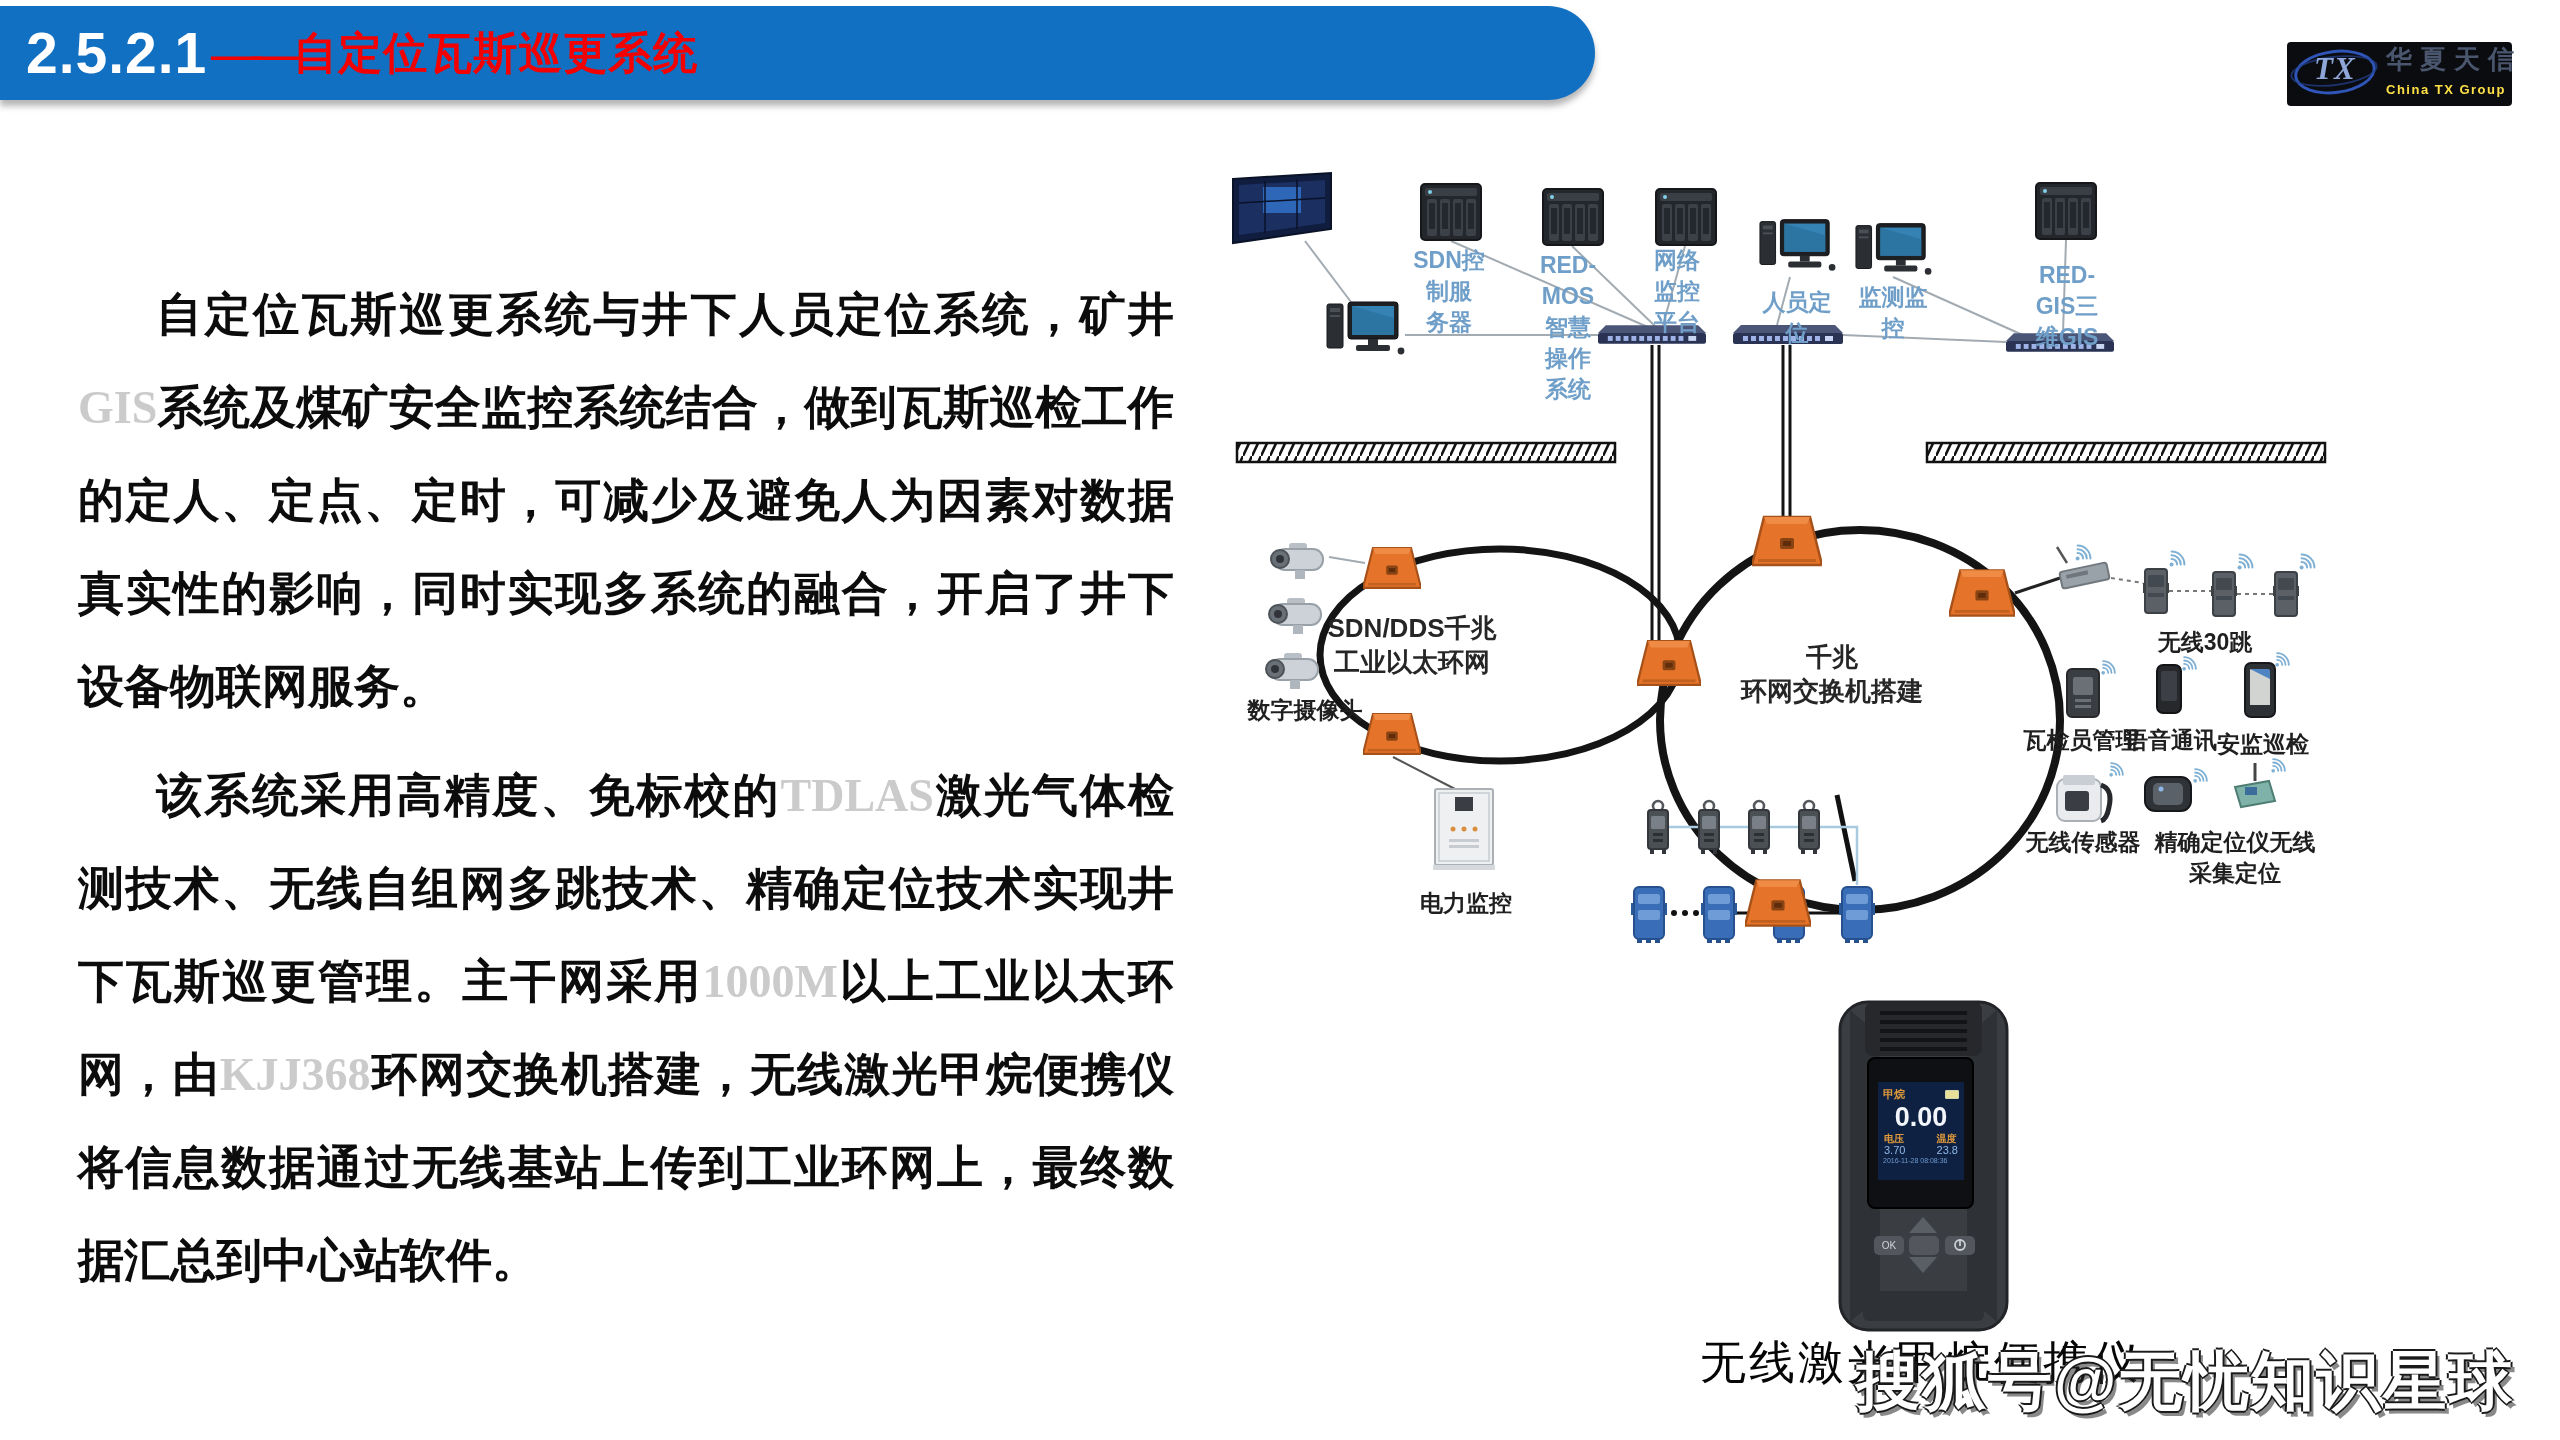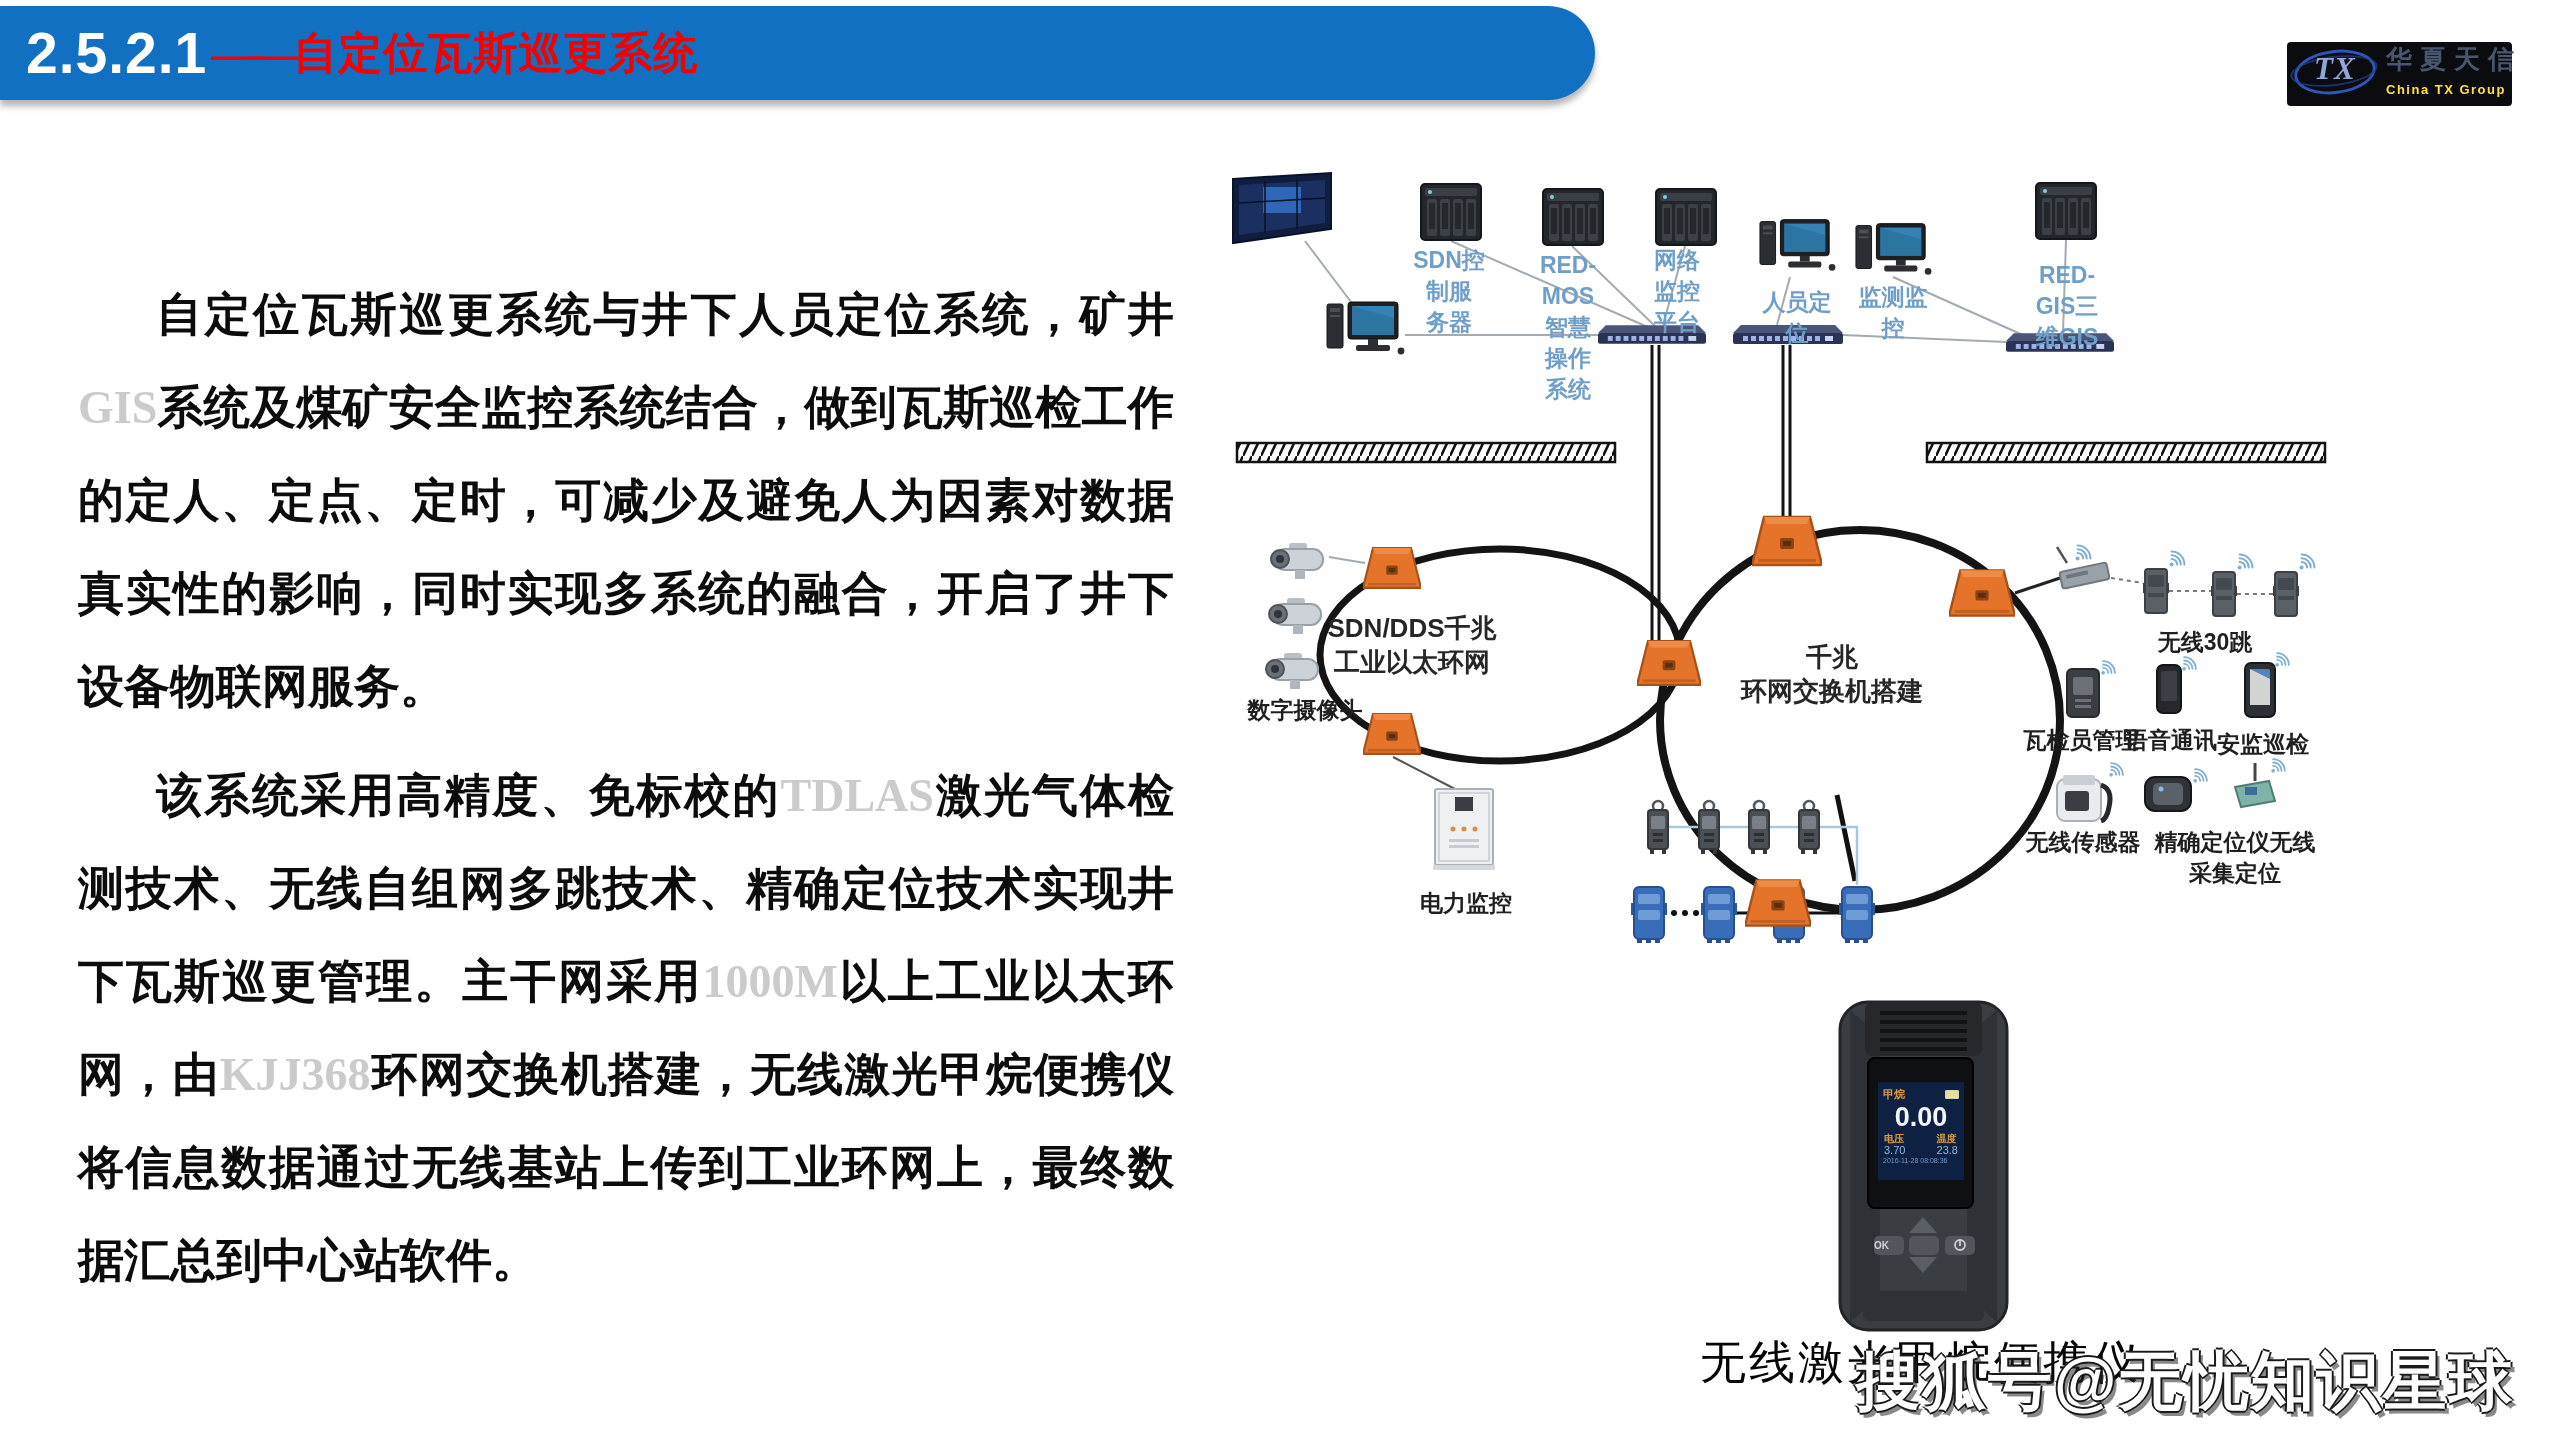--- a/index.html
+++ b/index.html
@@ -62,7 +62,7 @@
   .hh-v{color:#8fb8e8;font-size:11px;line-height:12px;}
   .hh-date{color:#6f9ad0;font-size:7px;line-height:9px;padding-left:3px;white-space:nowrap;}
   .hh-ok{position:absolute;left:649px;top:1141px;width:30px;height:19px;color:#cfd3d8;
-         font-size:10px;font-weight:bold;line-height:19px;}
+         font-size:10px;font-weight:normal;text-align:center;line-height:19px;}
 
   
   .caption{position:absolute;left:1700px;top:1332px;font-family:"Liberation Serif","DejaVu Serif",serif;

